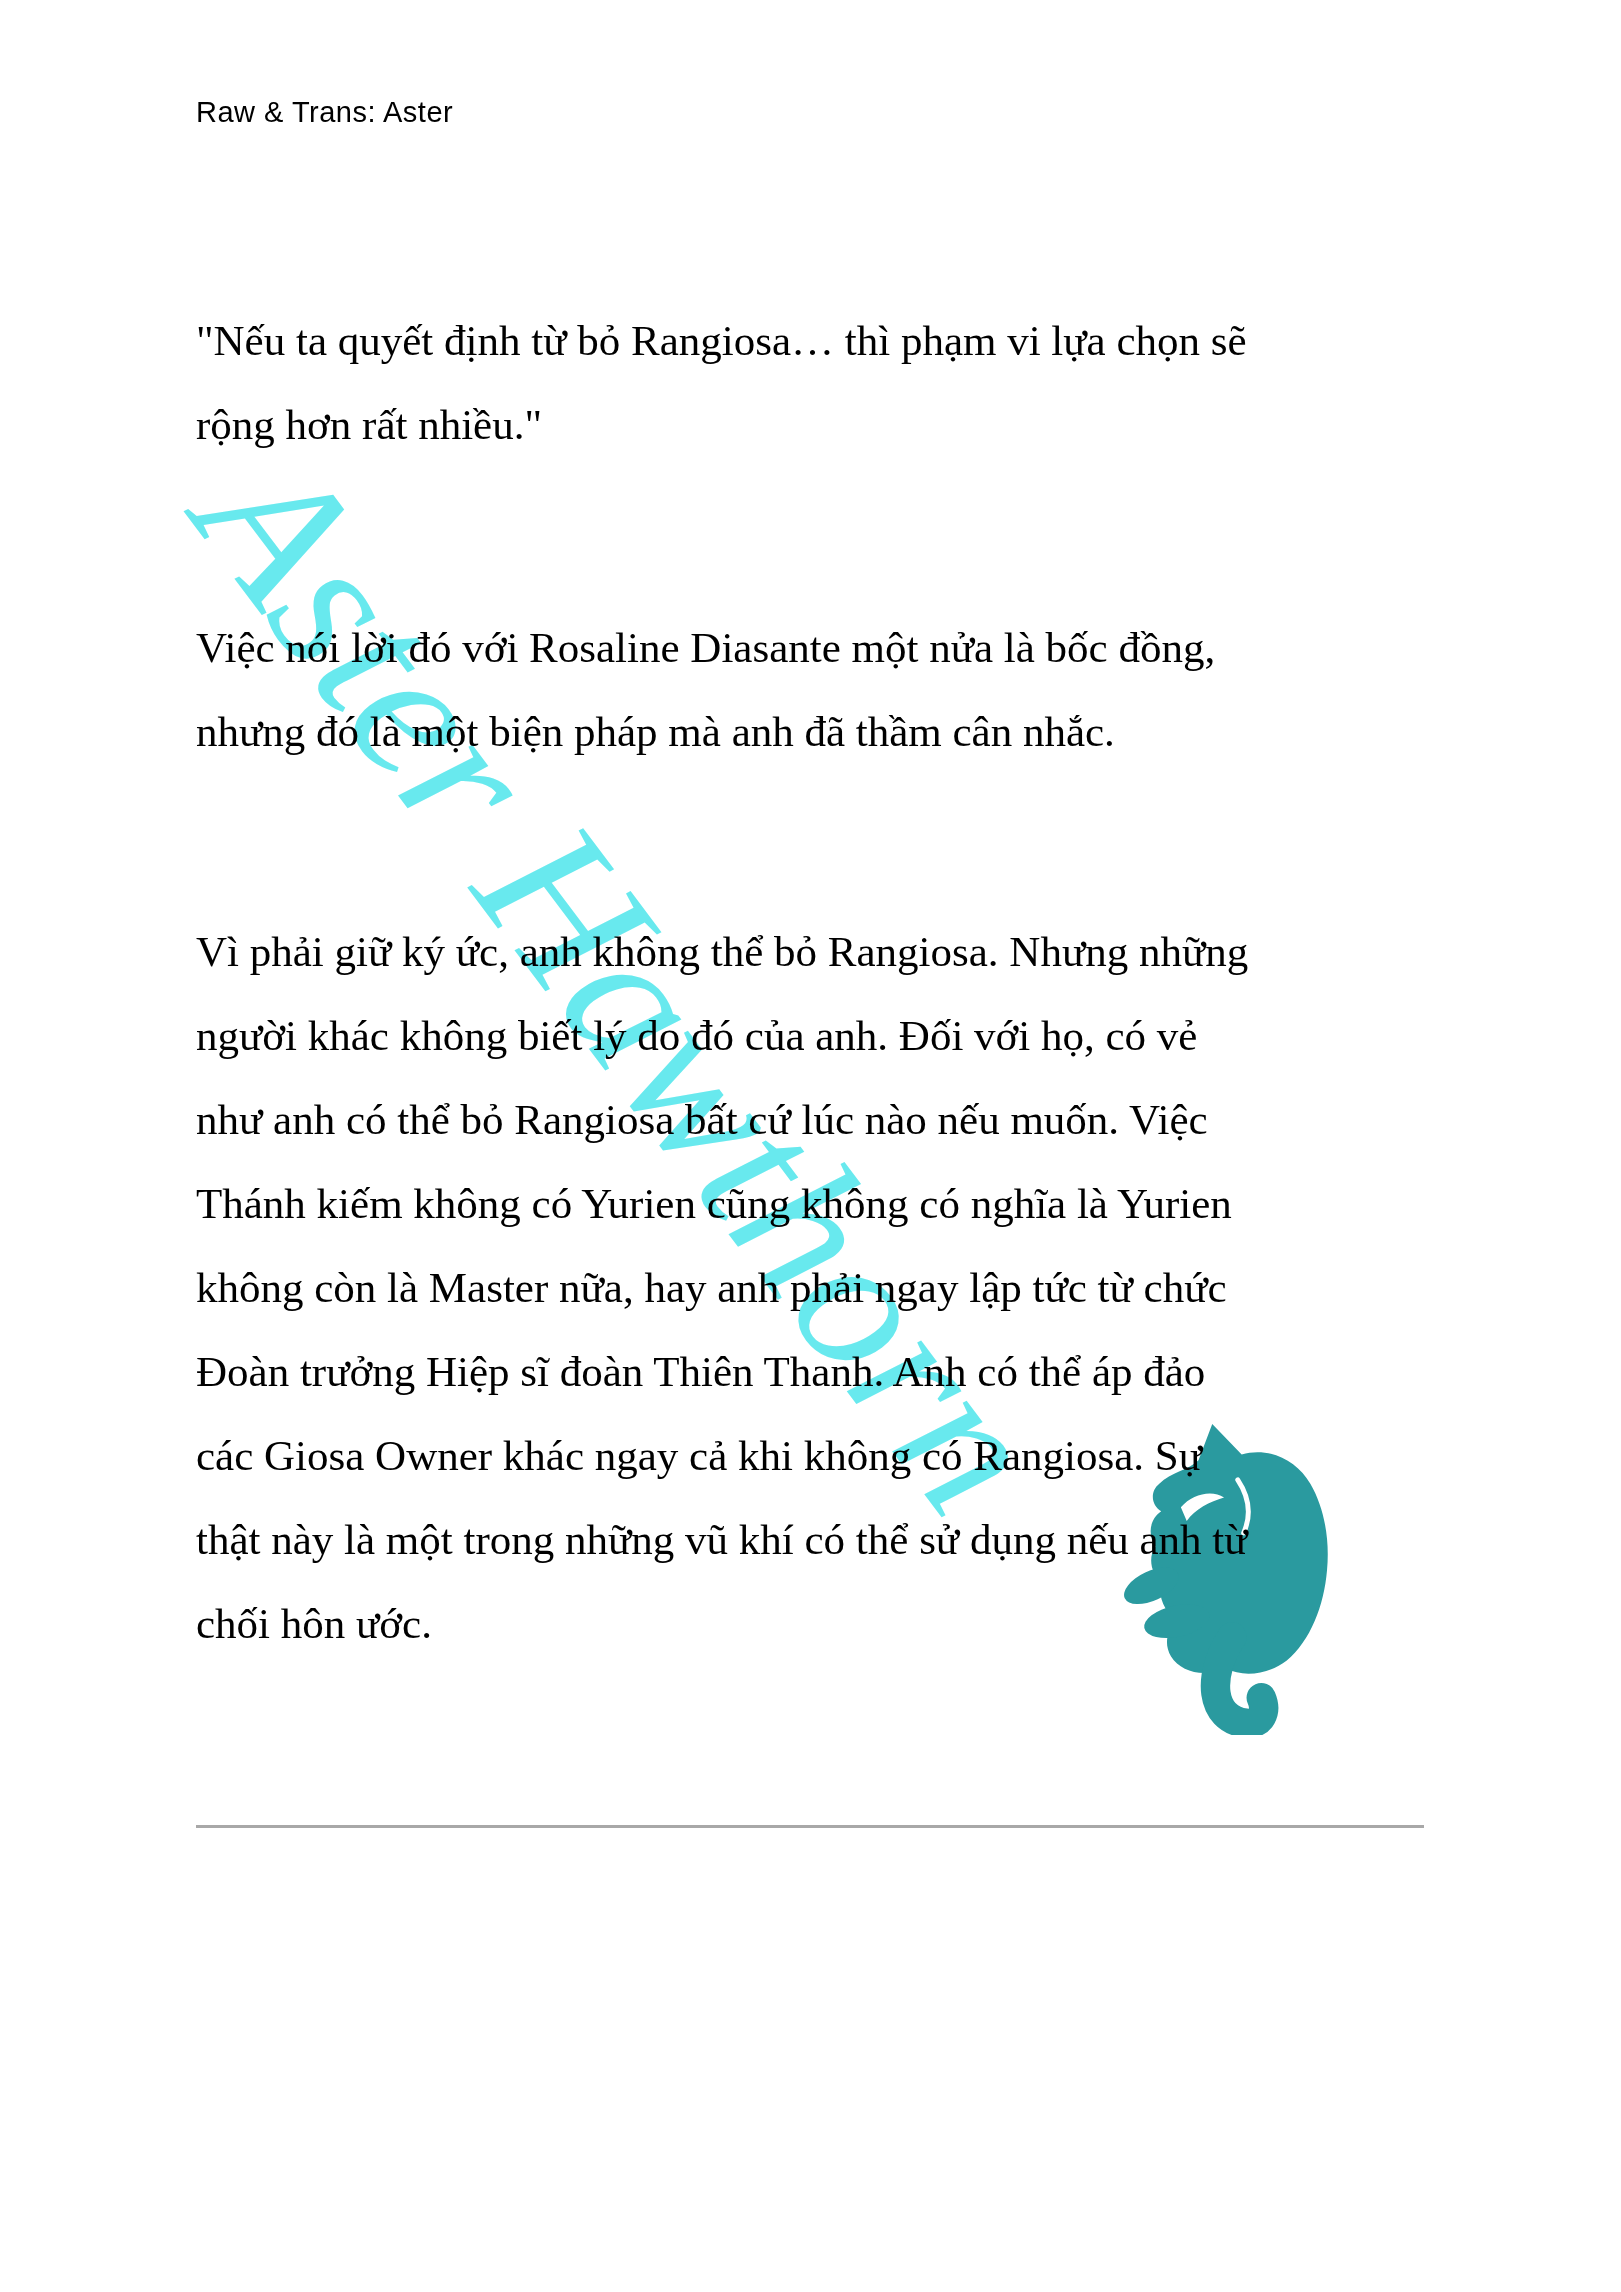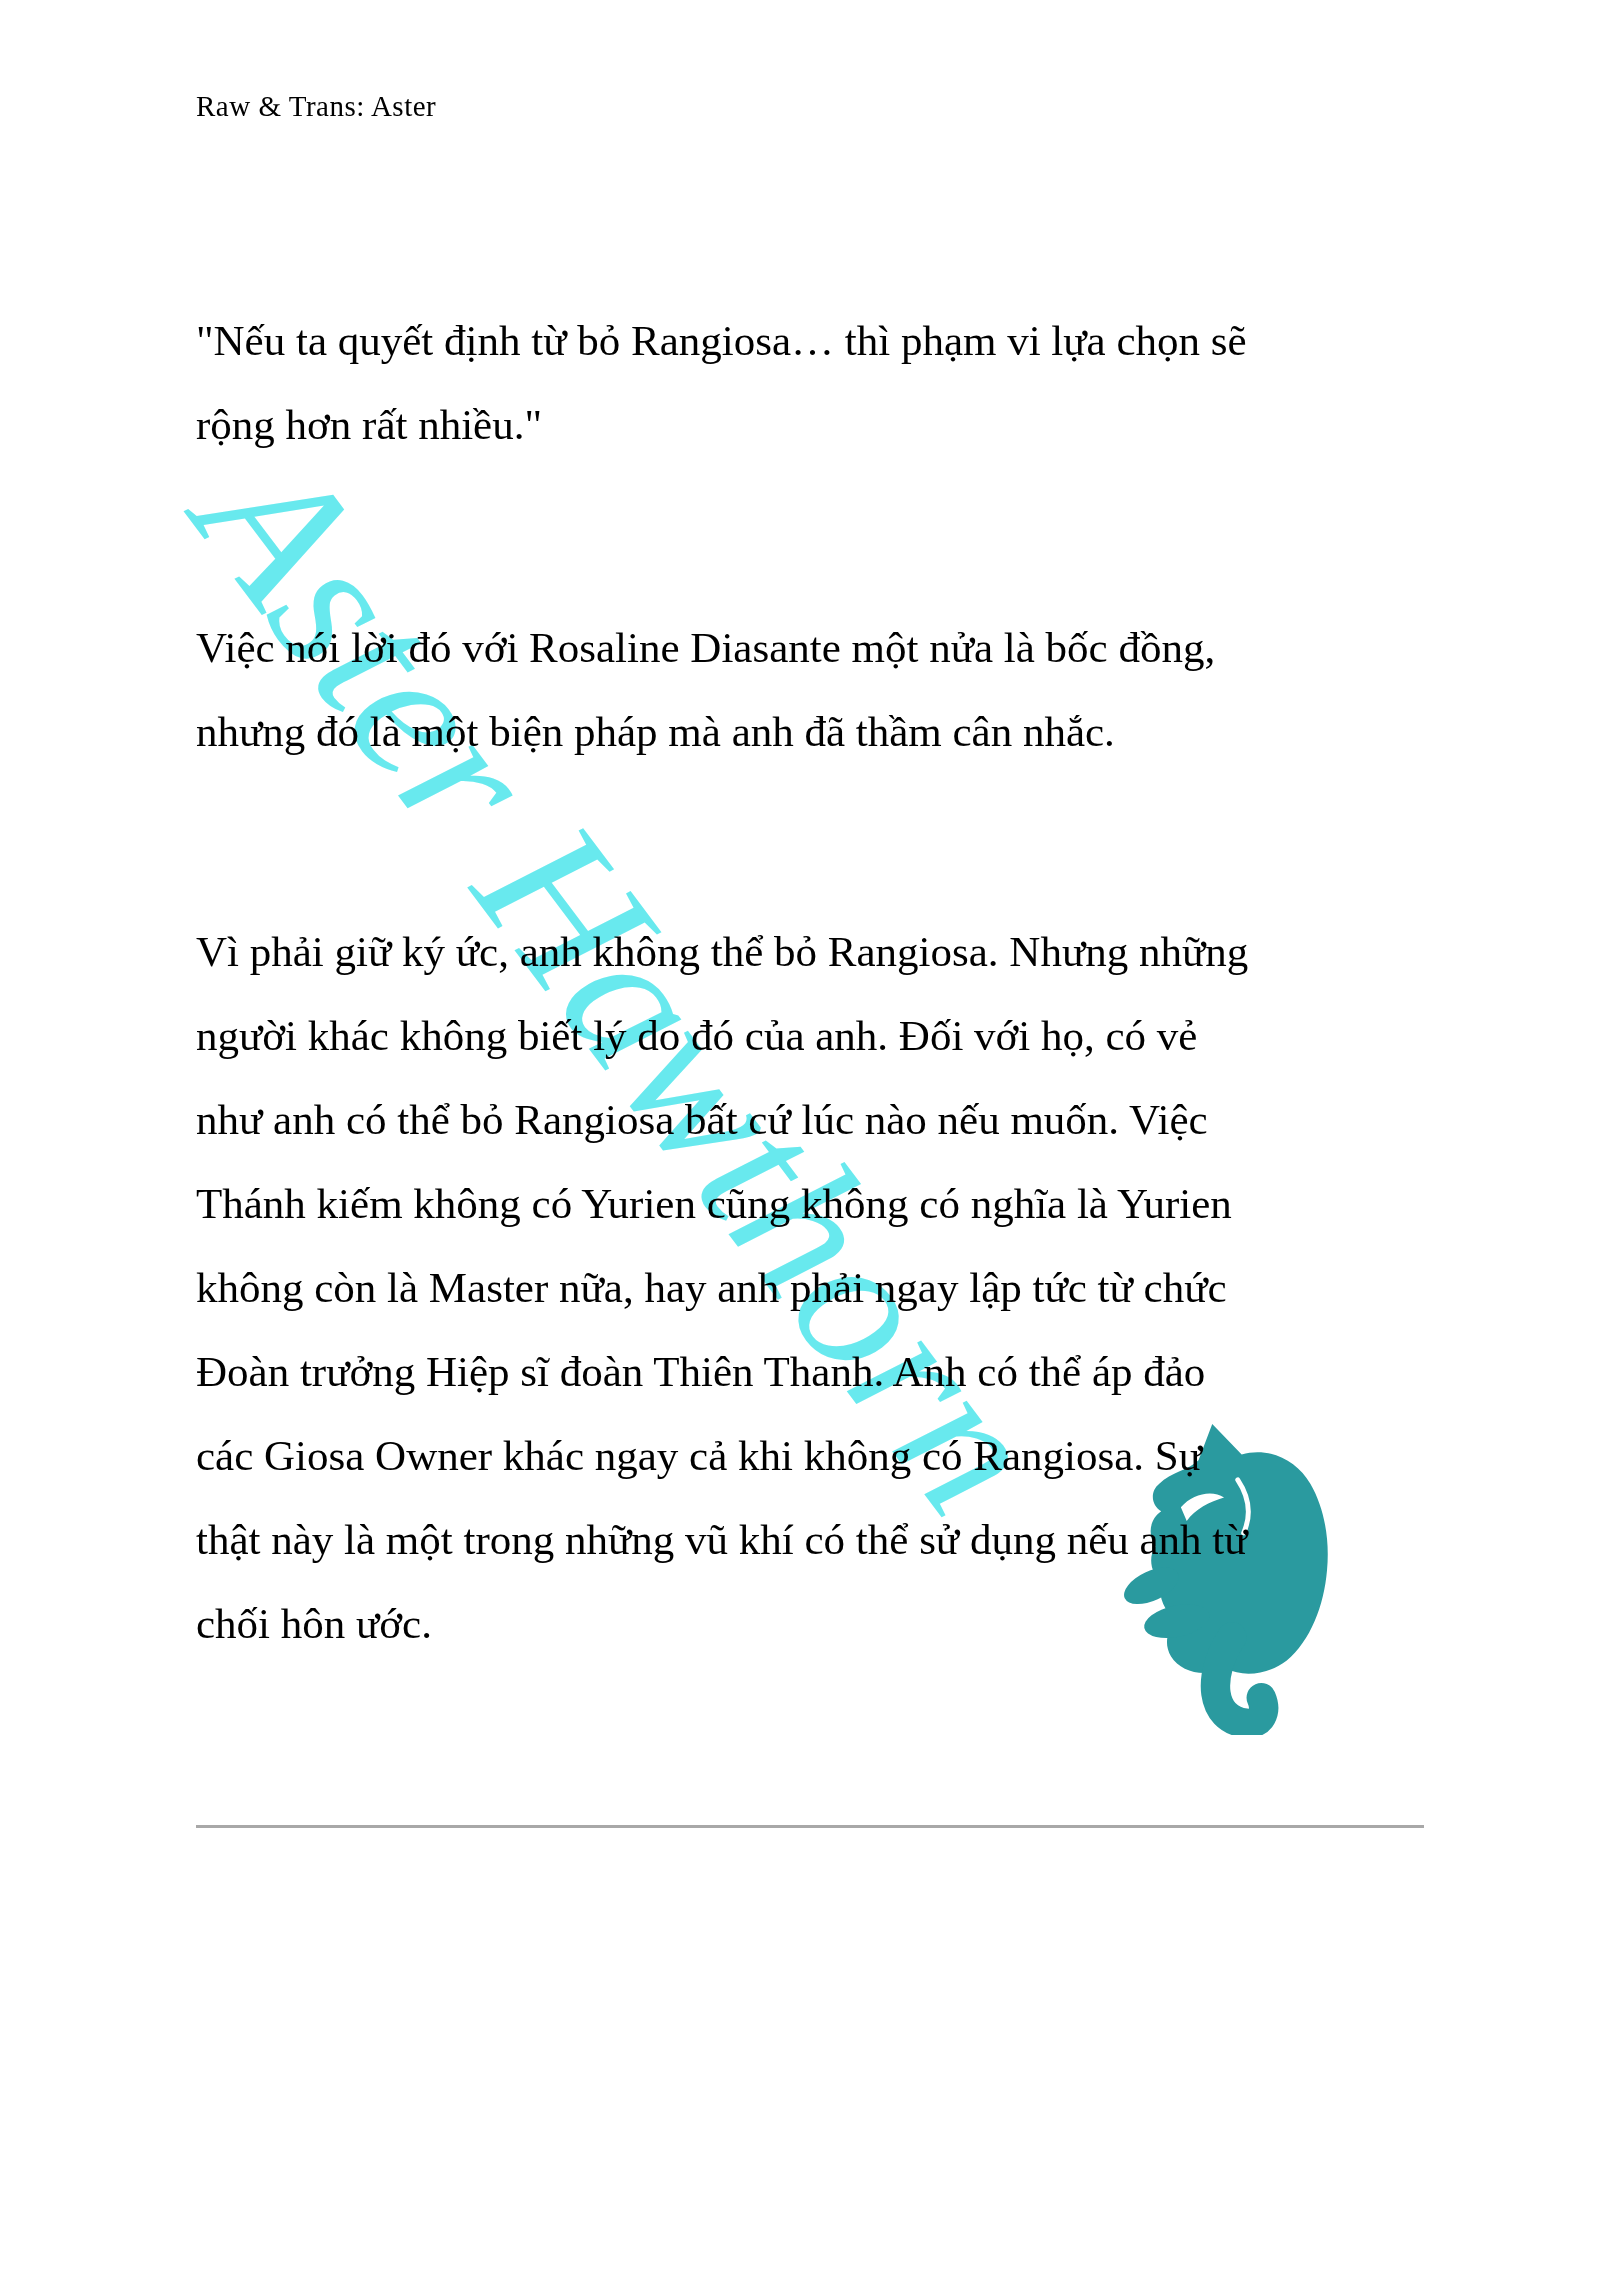--- a/index.html
+++ b/index.html
@@ -14,8 +14,8 @@
   .credit {
     position: absolute;
     left: 196px;
-    top: 90px;
-    font-family: Liberation Serif, serif;
+    top: 96px;
+    font-family: Liberation Sans, sans-serif;
     font-size: 29px;
     letter-spacing: 0.5px;
     z-index: 3;

